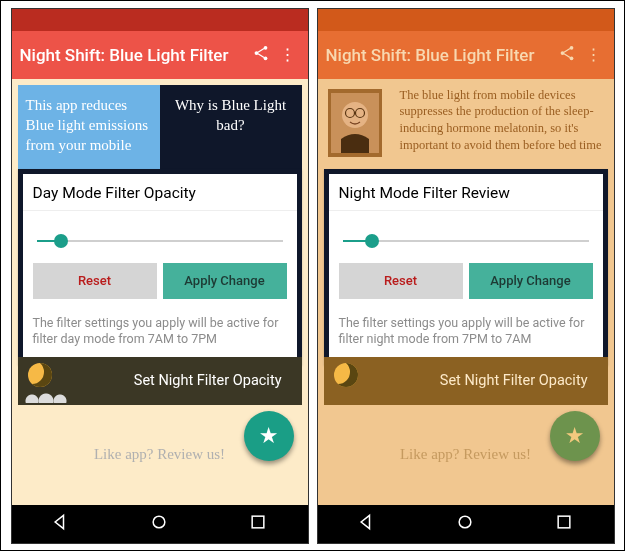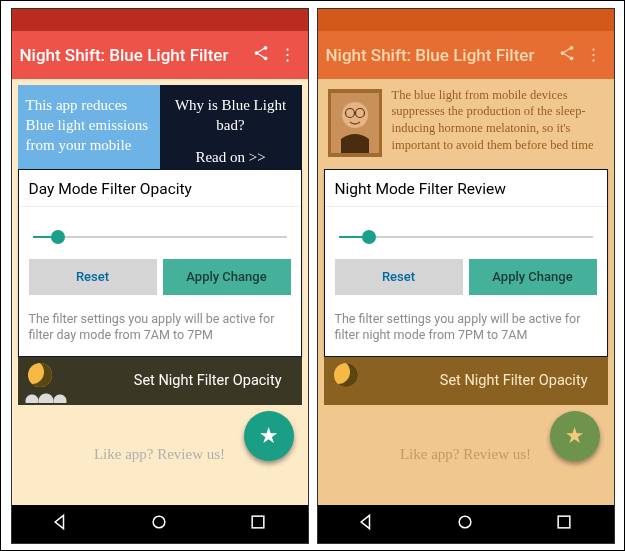--- a/index.html
+++ b/index.html
@@ -58,7 +58,7 @@
     font-family: Georgia, serif; line-height: 1.35;
   }
   .info-right {
-    display: flex; padding: 8px 10px 0 10px; gap: 10px;
+    display: flex; padding: 8px 10px 0 10px; gap: 18px;
     height: 108px;
   }
   .avatar {

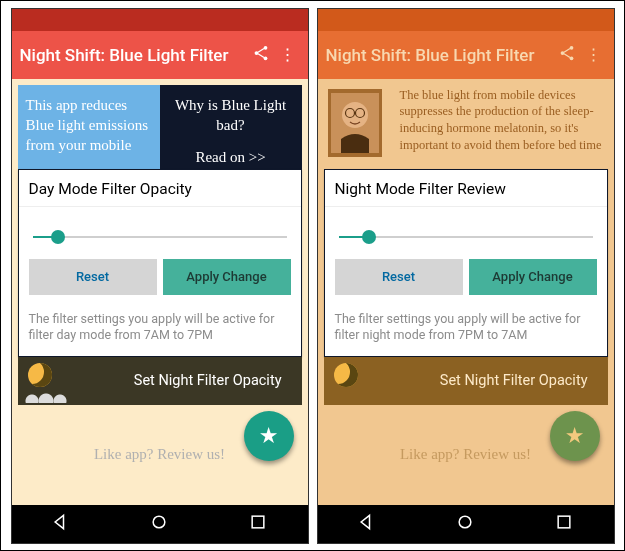--- a/index.html
+++ b/index.html
@@ -174,7 +174,6 @@
         <div class="card-orange">
           <div>Why is Blue Light bad?</div>
           <div style="height:12px"></div>
-          <div>Read on &gt;&gt;</div>
         </div>
       </div>
 

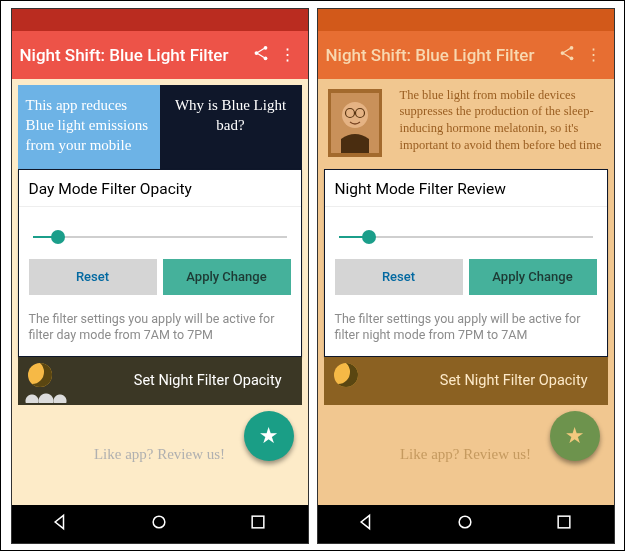--- a/index.html
+++ b/index.html
@@ -73,7 +73,7 @@
   }
   .panel {
     position: absolute; left: 6px; right: 6px; top: 90px;
-    background: #fff; border: 1px solid #0f172a;
+    background: #fff; border: 5px solid #0f172a;
     box-shadow: 0 1px 2px rgba(0,0,0,.18);
   }
   .panel .head {

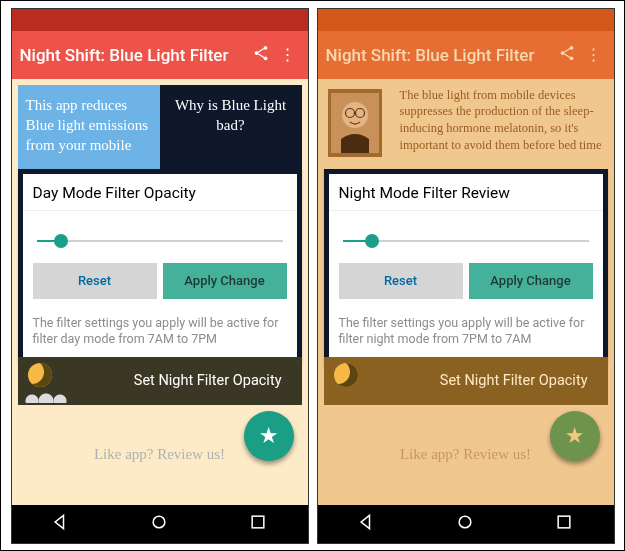--- a/index.html
+++ b/index.html
@@ -98,7 +98,7 @@
     flex: 1; height: 36px; display: flex; align-items: center; justify-content: center;
     font-size: 13px; font-weight: 500;
   }
-  .btn.reset { background: #d5d5d5; color: #0369a1; }
+  .btn.reset { background: #d5d5d5; color: #b91c1c; }
   .btn.apply { background: #45b19b; color: #1d3a34; }
   .note { padding: 8px 10px 12px 10px; color: #8c8c8c; font-size: 12.5px; line-height: 1.35; }
   .night-strip {

